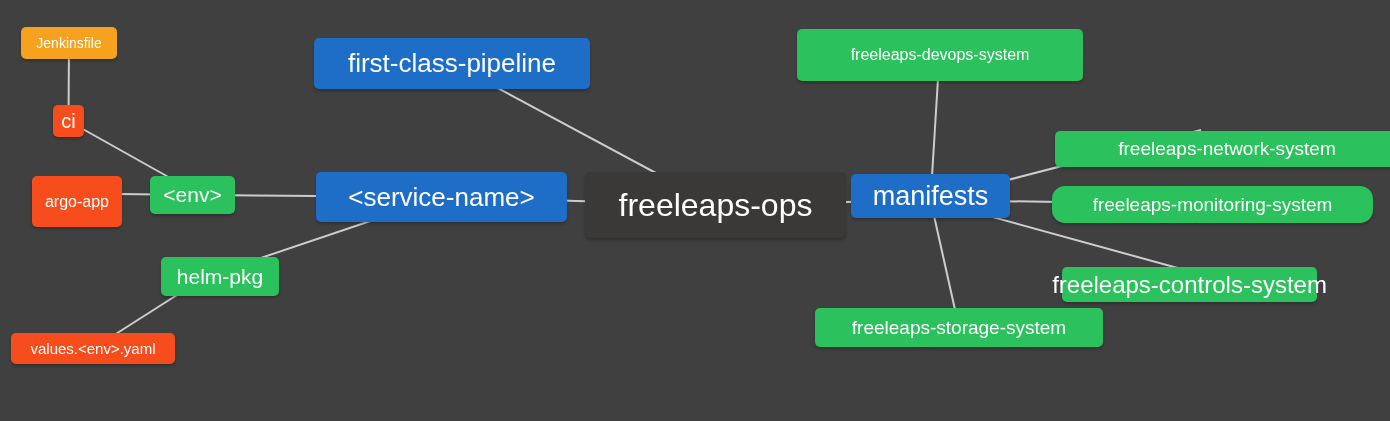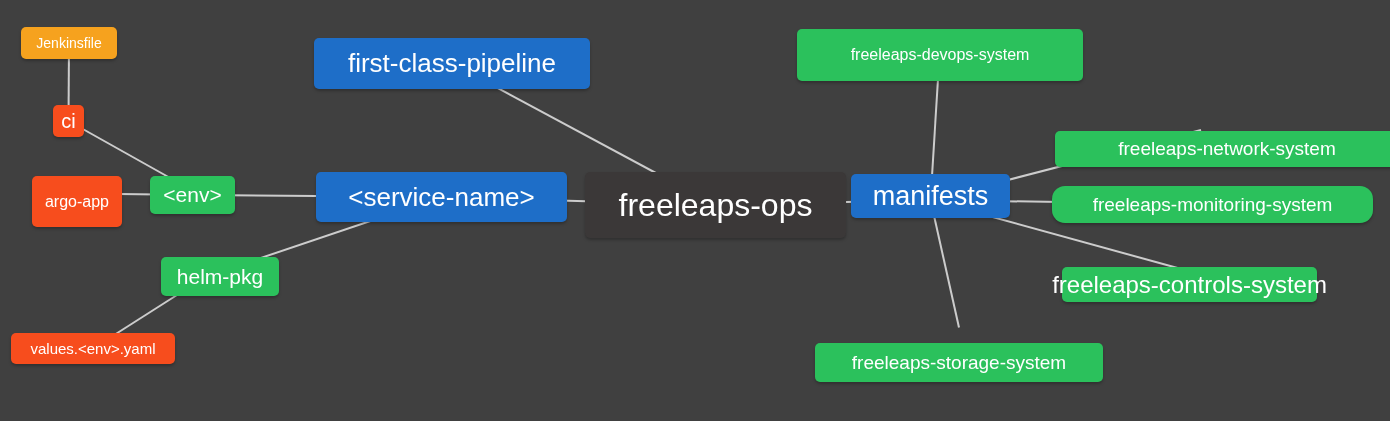--- a/index.html
+++ b/index.html
@@ -87,7 +87,7 @@
 
   <div class="node" style="left: 1062px; top: 259px; width: 255px; height: 35px; font-size: 24px; background: rgb(43, 193, 92); margin-top: 8px;">freeleaps-controls-system</div>
 
-  <div class="node" style="left: 815px; top: 308px; width: 288px; height: 39px; font-size: 19px; background: rgb(43, 193, 92); margin-top: 35px;">freeleaps-storage-system</div>
+  <div class="node" style="left: 815px; top: 308px; width: 288px; height: 39px; font-size: 19px; background: rgb(43, 193, 92);">freeleaps-storage-system</div>
 </div>
 
 </body></html>

